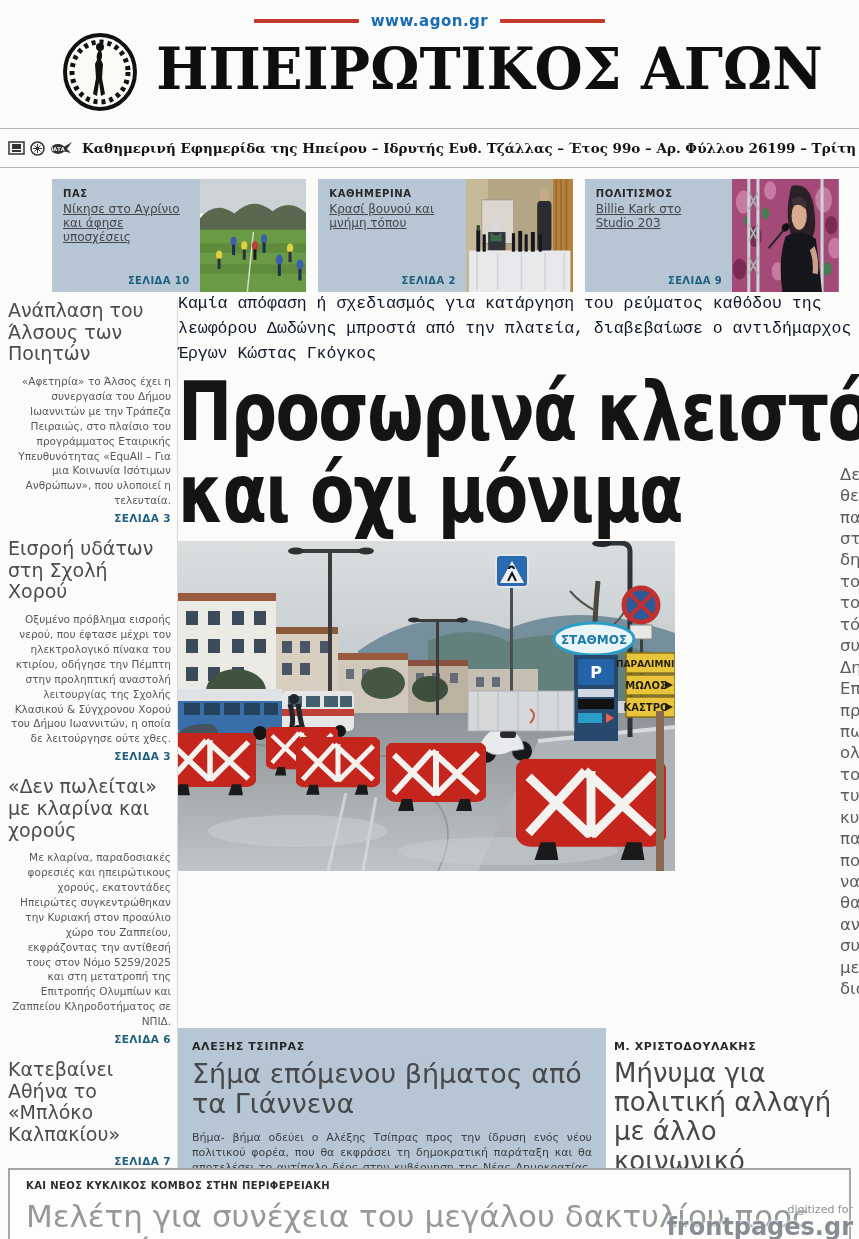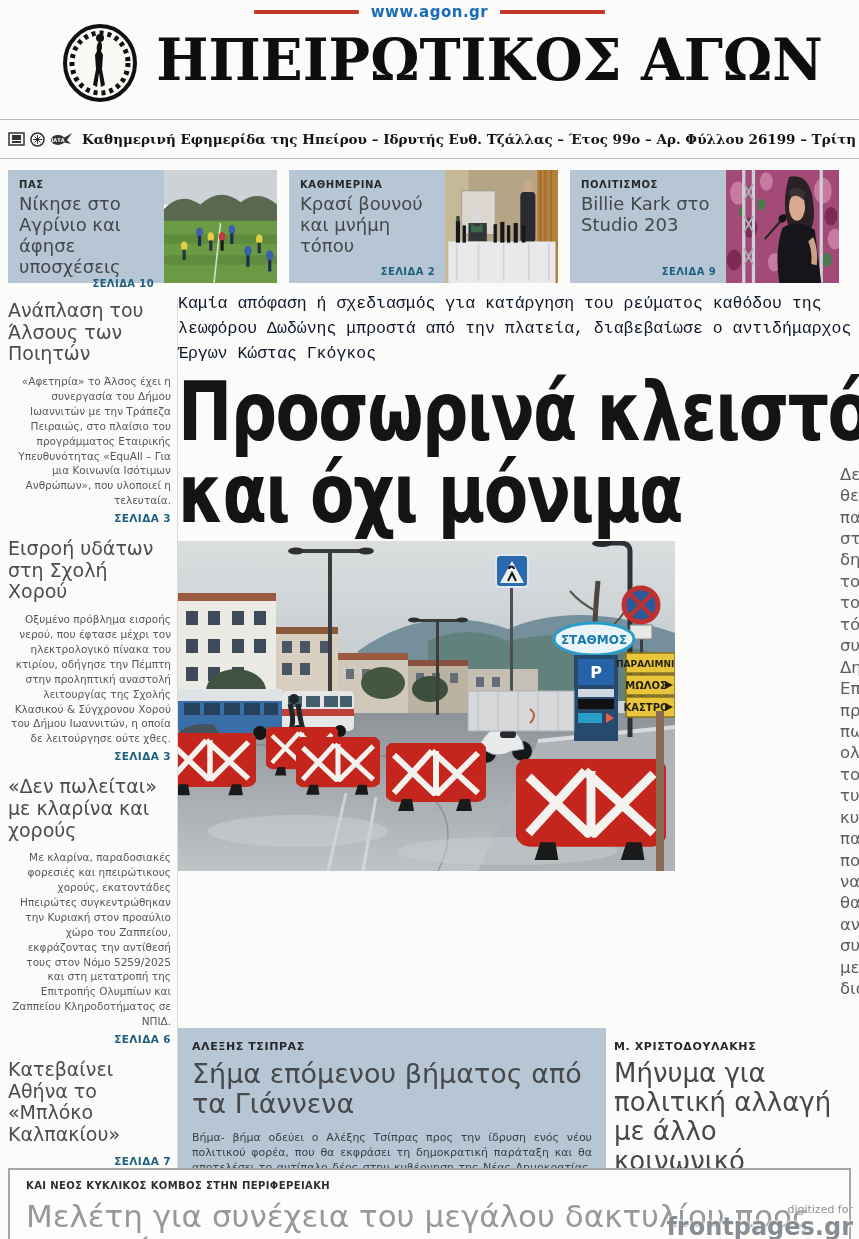--- a/index.html
+++ b/index.html
@@ -6,7 +6,7 @@
   #page{position:relative;width:859px;height:1239px;margin:0 auto;background:#fbfbf9;
         overflow:hidden;font-family:"DejaVu Sans",sans-serif;color:#222;}
   
-  .topbar{display:flex;align-items:center;justify-content:center;gap:12px;padding-top:3px;height:17px;}
+  .topbar{display:flex;align-items:center;justify-content:center;gap:12px;padding-top:12px;height:17px;}
   .redline{display:block;width:105px;height:4px;background:#c0392b;border-radius:1px;}
   .url{font-size:15px;font-weight:bold;color:#1a6cb5;letter-spacing:.5px;}
   

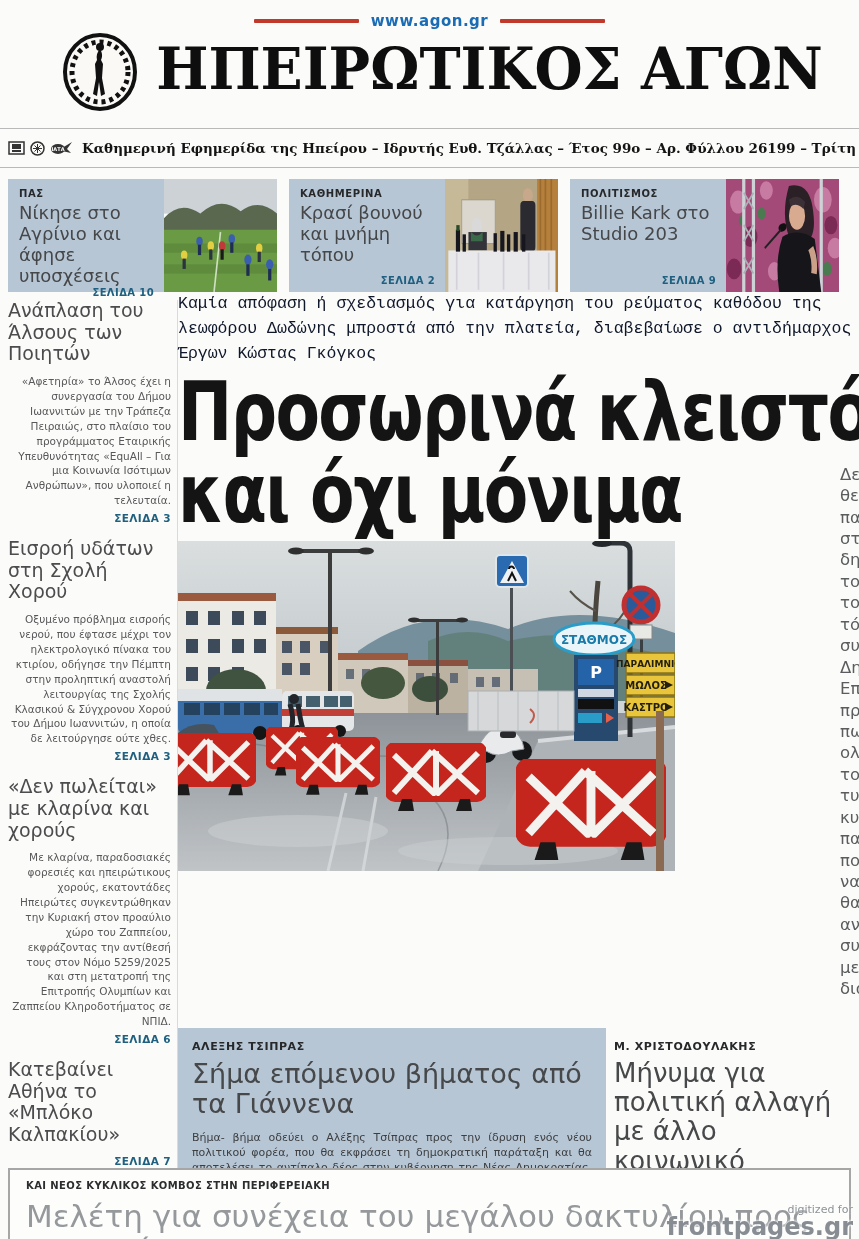--- a/index.html
+++ b/index.html
@@ -22,7 +22,7 @@
   .dl-text{flex:1;text-align:center;font-family:"DejaVu Serif",serif;font-weight:bold;
            font-size:13.5px;color:#141414;white-space:nowrap;}
   
-  .teasers{display:flex;gap:12px;padding:11px 20px 9px 8px;height:113px;}
+  .teasers{display:flex;gap:12px;padding:11px 20px 9px 8px;height:113px;margin-left:44px;}
   .teaser{flex:1;display:flex;height:113px;}
   .tbox{flex:0 0 58%;background:#b7c6d5;padding:9px 10px 6px 11px;box-sizing:border-box;
         display:flex;flex-direction:column;}

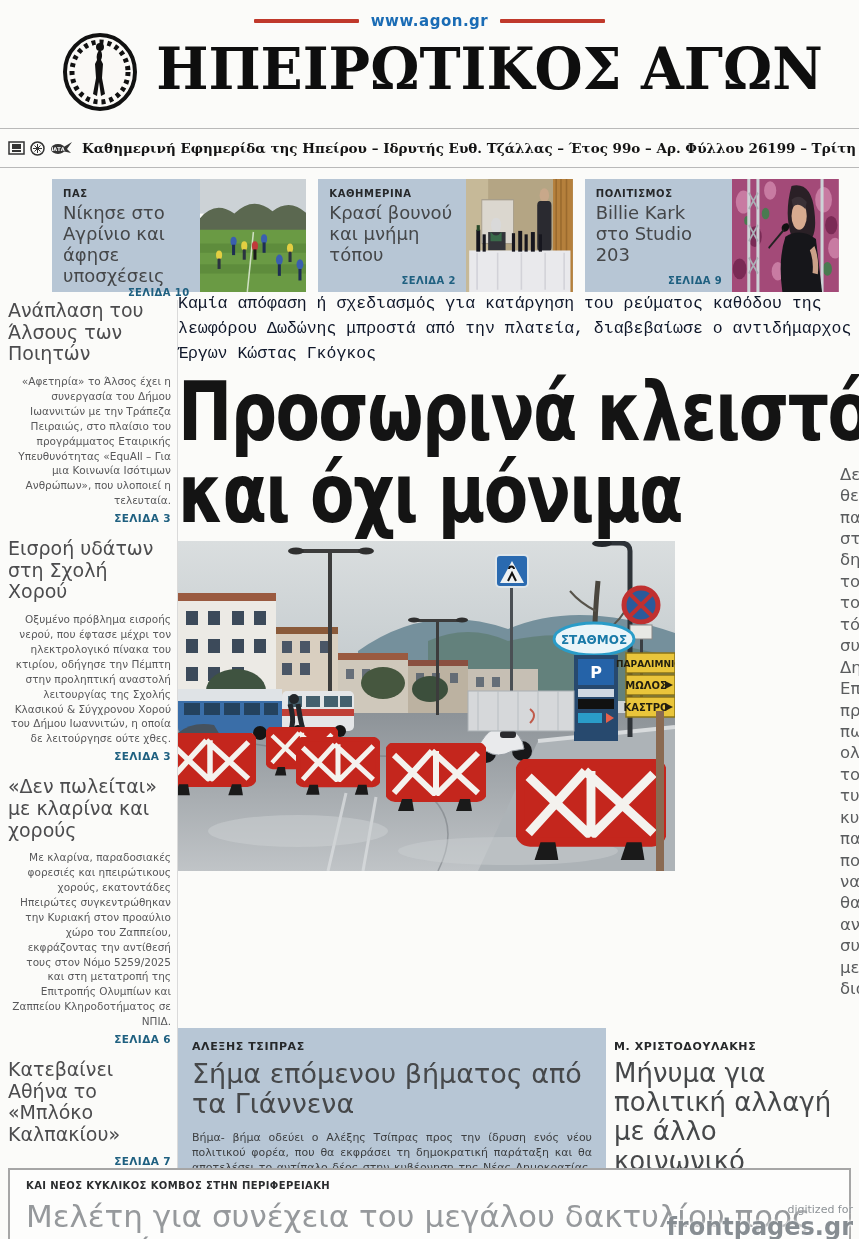--- a/index.html
+++ b/index.html
@@ -27,7 +27,7 @@
   .tbox{flex:0 0 58%;background:#b7c6d5;padding:9px 10px 6px 11px;box-sizing:border-box;
         display:flex;flex-direction:column;}
   .tkicker{font-size:10px;font-weight:bold;color:#26282a;letter-spacing:.6px;margin-bottom:4px;}
-  .ttitle{font-size:18px;color:#454749;line-height:1.16;}
+  .ttitle{font-size:12px;color:#454749;line-height:1.16;text-decoration:underline;}
   .tpage{margin-top:auto;text-align:right;font-size:10px;font-weight:bold;color:#1f6080;letter-spacing:.4px;}
   .tphoto{flex:1;height:113px;}
   .tphoto svg{width:100%;height:100%;display:block;}

